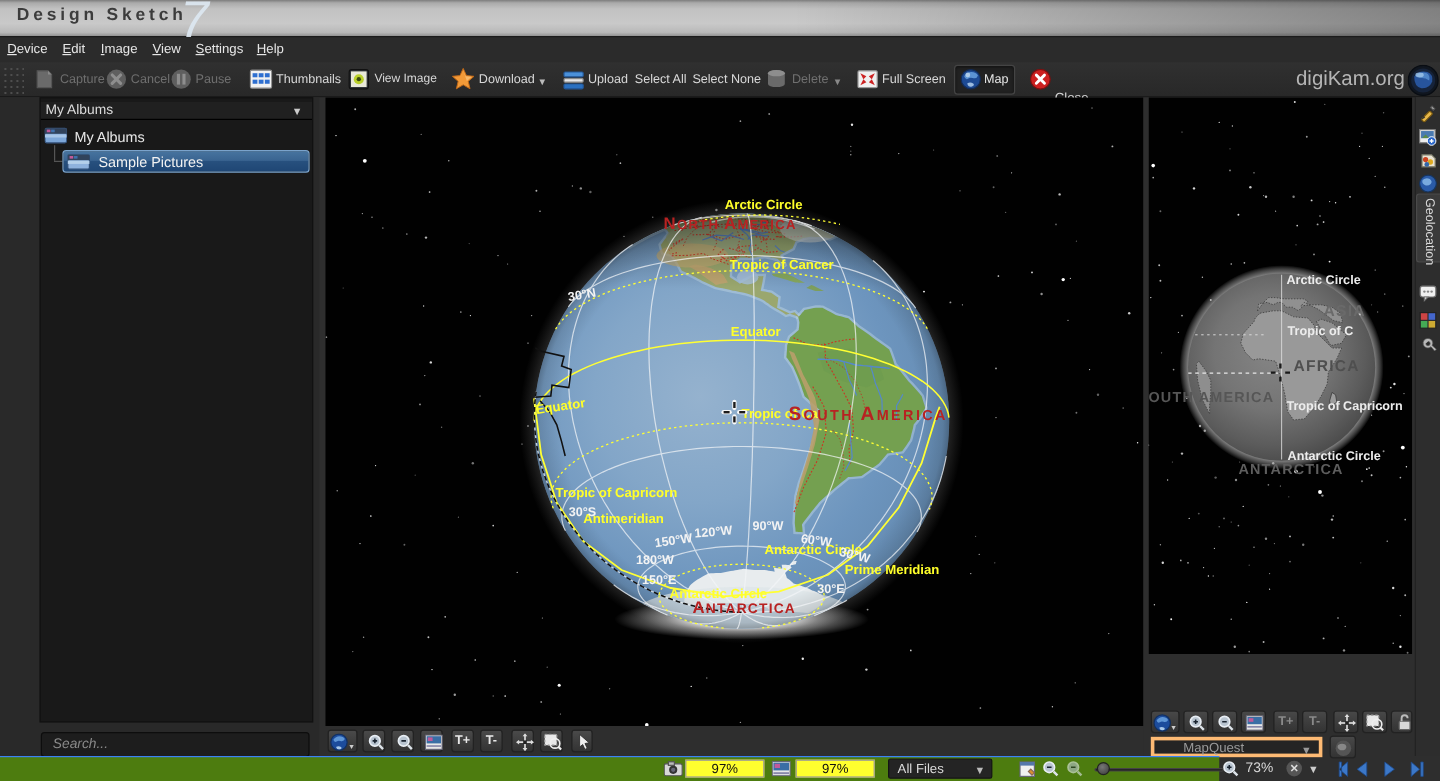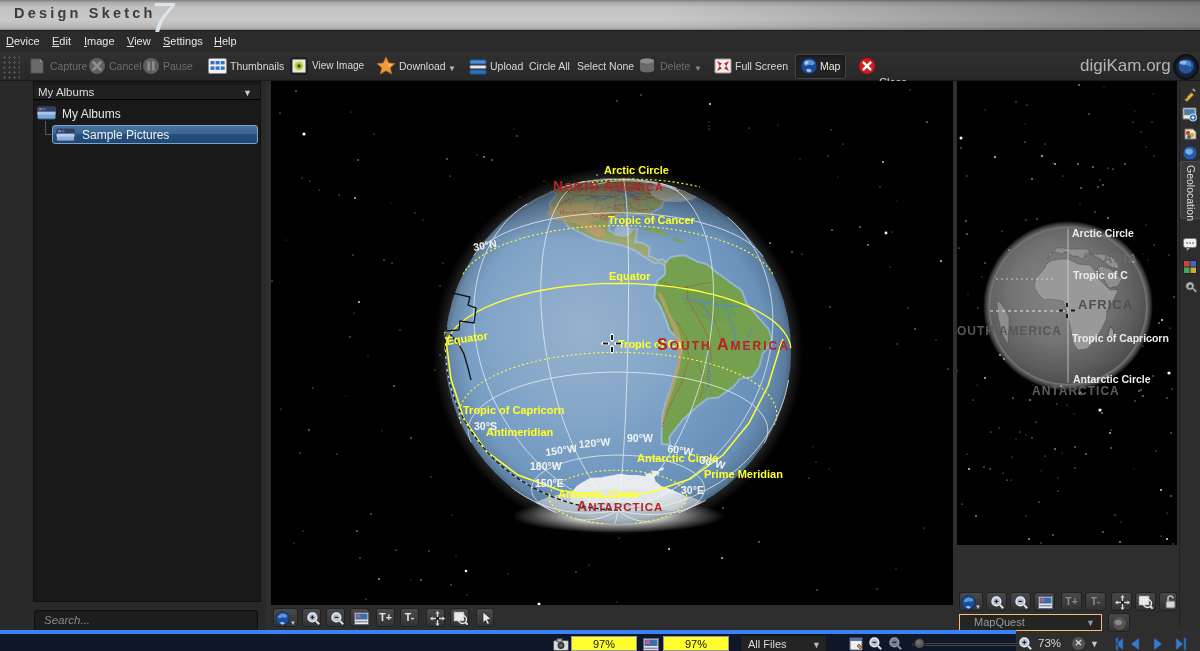--- a/index.html
+++ b/index.html
@@ -71,7 +71,7 @@
           <rect x="1" y="11" width="16" height="4" rx="1" fill="#2a70c0" stroke="#23589a"></rect>
         </svg></div>
       <div class="abs" style="left:490px;top:8px;color:#d8d8d8;font-size:10.5px">Upload</div>
-<div class="abs" style="left:529px;top:8px;color:#d8d8d8;font-size:10.5px">Circle All</div>
+<div class="abs" style="left:529px;top:8px;color:#d8d8d8;font-size:10.5px">Select All</div>
 <div class="abs" style="left:577px;top:8px;color:#d8d8d8;font-size:10.5px">Select None</div>
 <div class="abs" style="left:638px;top:5px"><svg width="18" height="18" viewBox="0 0 18 18" style="">
           <ellipse cx="9" cy="4" rx="7" ry="2.6" fill="#7a7a7a"></ellipse>

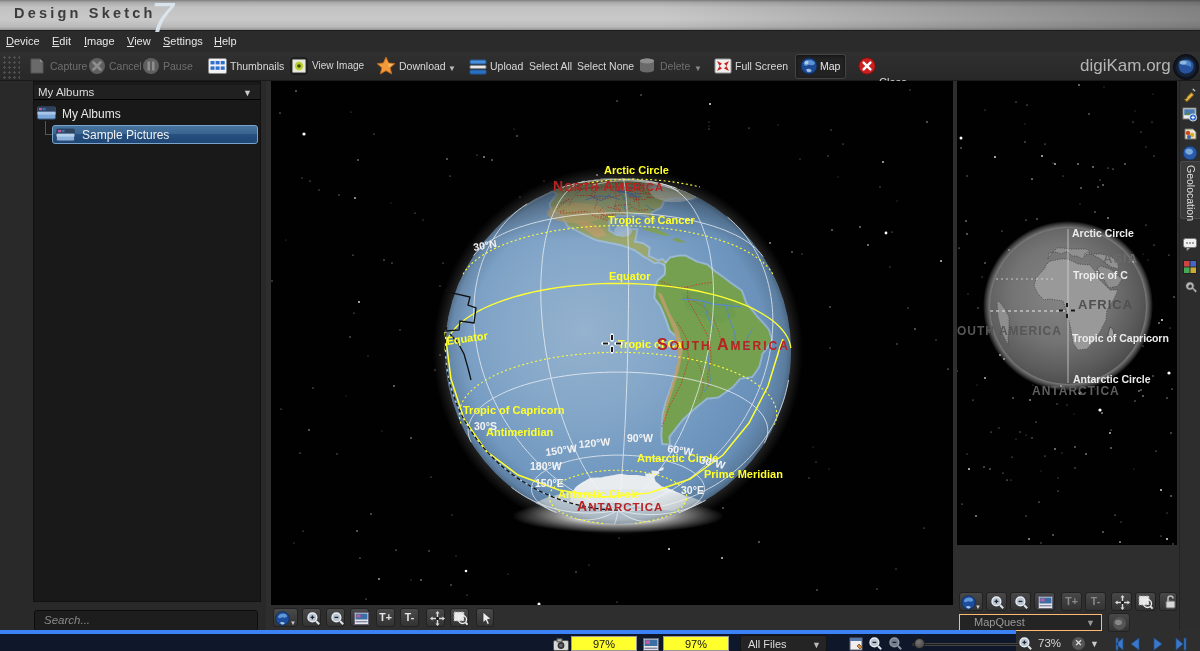--- a/index.html
+++ b/index.html
@@ -808,7 +808,7 @@
         </svg>
       </div>
 </div>
-<div class="abs" style="left:959px;top:614px;width:143px;height:17px;background:#242424;border:1px solid #fdba74;color:#9a9a9a;font-size:11px;line-height:15px;padding-left:14px;">MapQuest<span style="position:absolute;right:6px;top:1px;color:#999;font-size:9px;">▼</span></div>
+<div class="abs" style="left:959px;top:614px;width:143px;height:17px;background:#242424;border:3px solid #fdba74;color:#9a9a9a;font-size:11px;line-height:15px;padding-left:24px;">MapQuest<span style="position:absolute;right:6px;top:1px;color:#999;font-size:9px;">▼</span></div>
 <div class="abs" style="left:1108px;top:613px;width:22px;height:19px;background:linear-gradient(180deg,#484848,#333);border:1px solid #222;border-radius:3px;">
       <svg width="15" height="15" viewBox="0 0 15 15" style="position:absolute;left:3px;top:2px">
         <circle cx="7.5" cy="7.5" r="6.5" fill="#555"></circle>

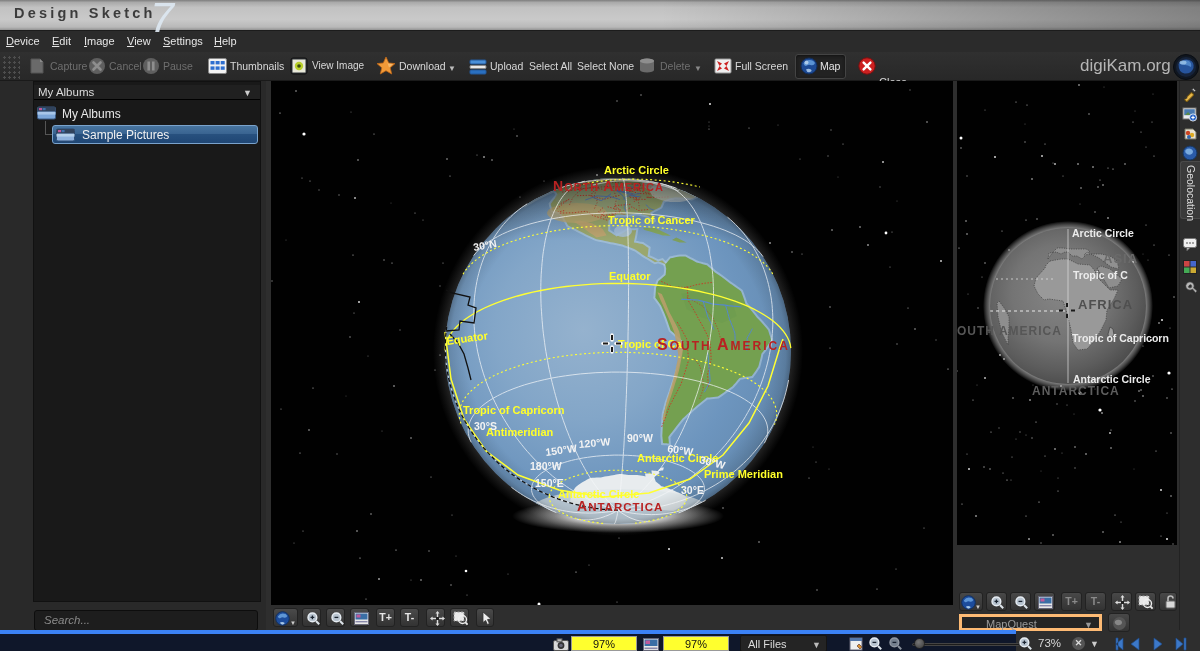--- a/index.html
+++ b/index.html
@@ -860,7 +860,7 @@
           <path d="M8,2 a4,4 0 1 0 2.5,7 l3,3.5 1.5,-1.5 -3.5,-3 a4,4 0 0 0 -3.5,-6 z M8,4.5 a1.8,1.8 0 1 1 -1.8,1.8" fill="#b8b8b8" stroke="#555" stroke-width="0.6"></path>
         </svg></div>
 </div>
-    <div class="abs" style="left:0;top:630px;width:1016px;height:21px;background:#0f172a;border-top:4px solid #3b82f6;">
+    <div class="abs" style="left:0;top:630px;width:1016px;height:21px;background:#4d7c0f;border-top:1px solid #3b82f6;">
 <div class="abs" style="left:553px;top:3px"><svg width="16" height="13" viewBox="0 0 16 13" style="">
           <rect x="0.5" y="2.5" width="15" height="10" rx="1.5" fill="#d8d8d8" stroke="#555"></rect>
           <rect x="4" y="0.8" width="5" height="3" fill="#bbb" stroke="#555"></rect>

